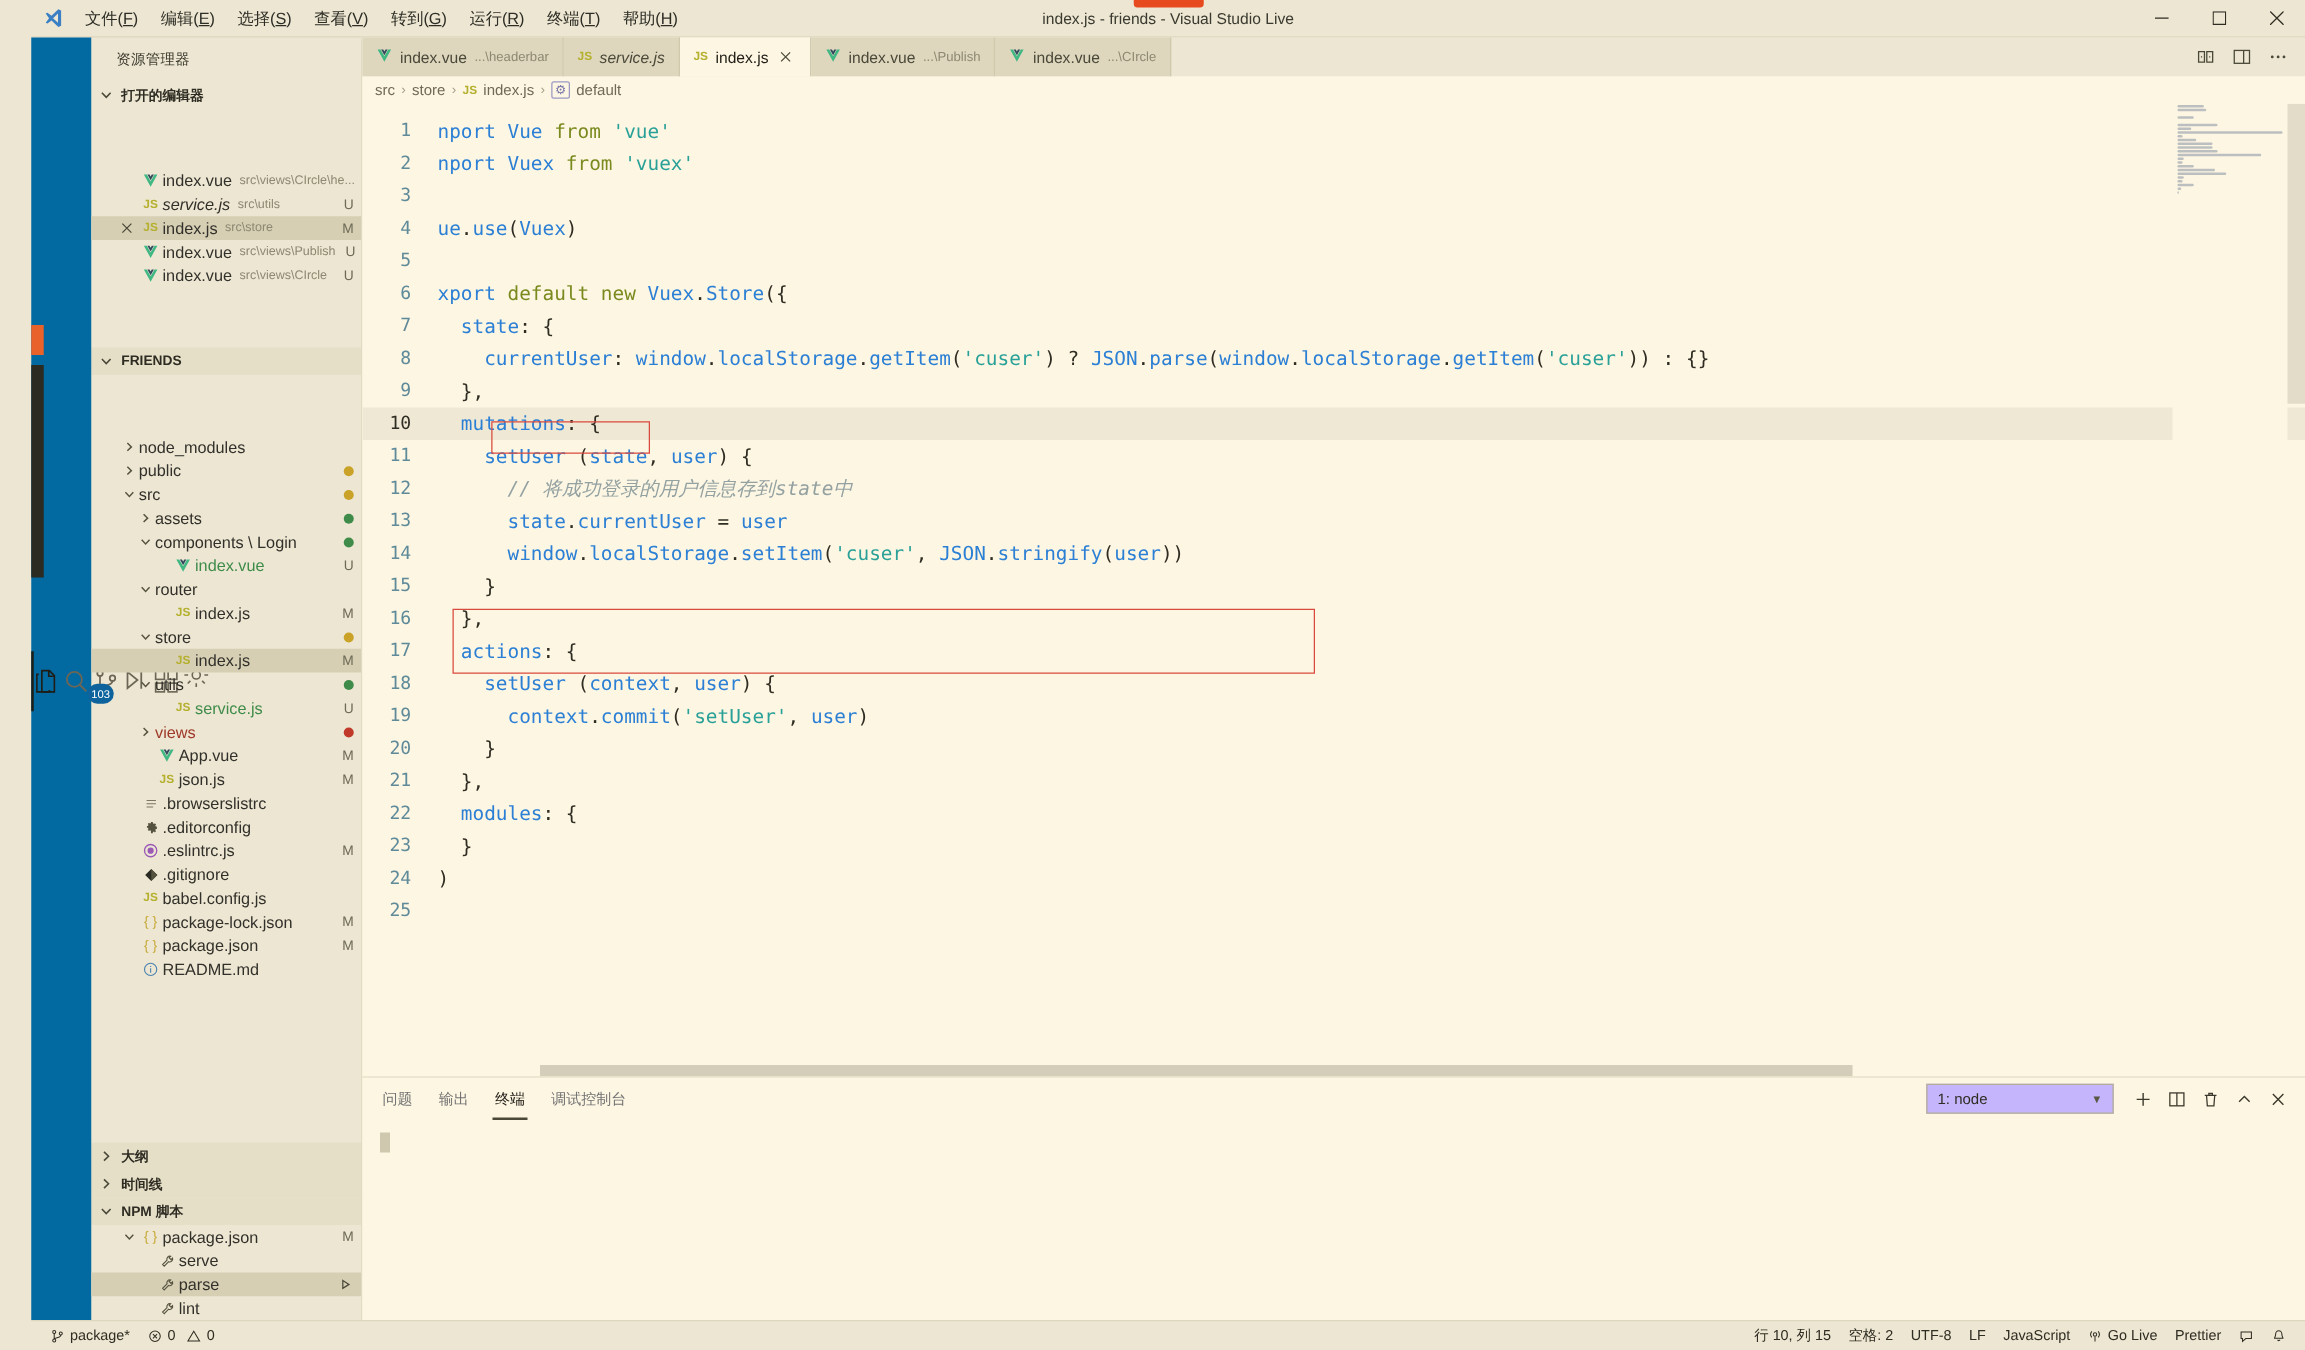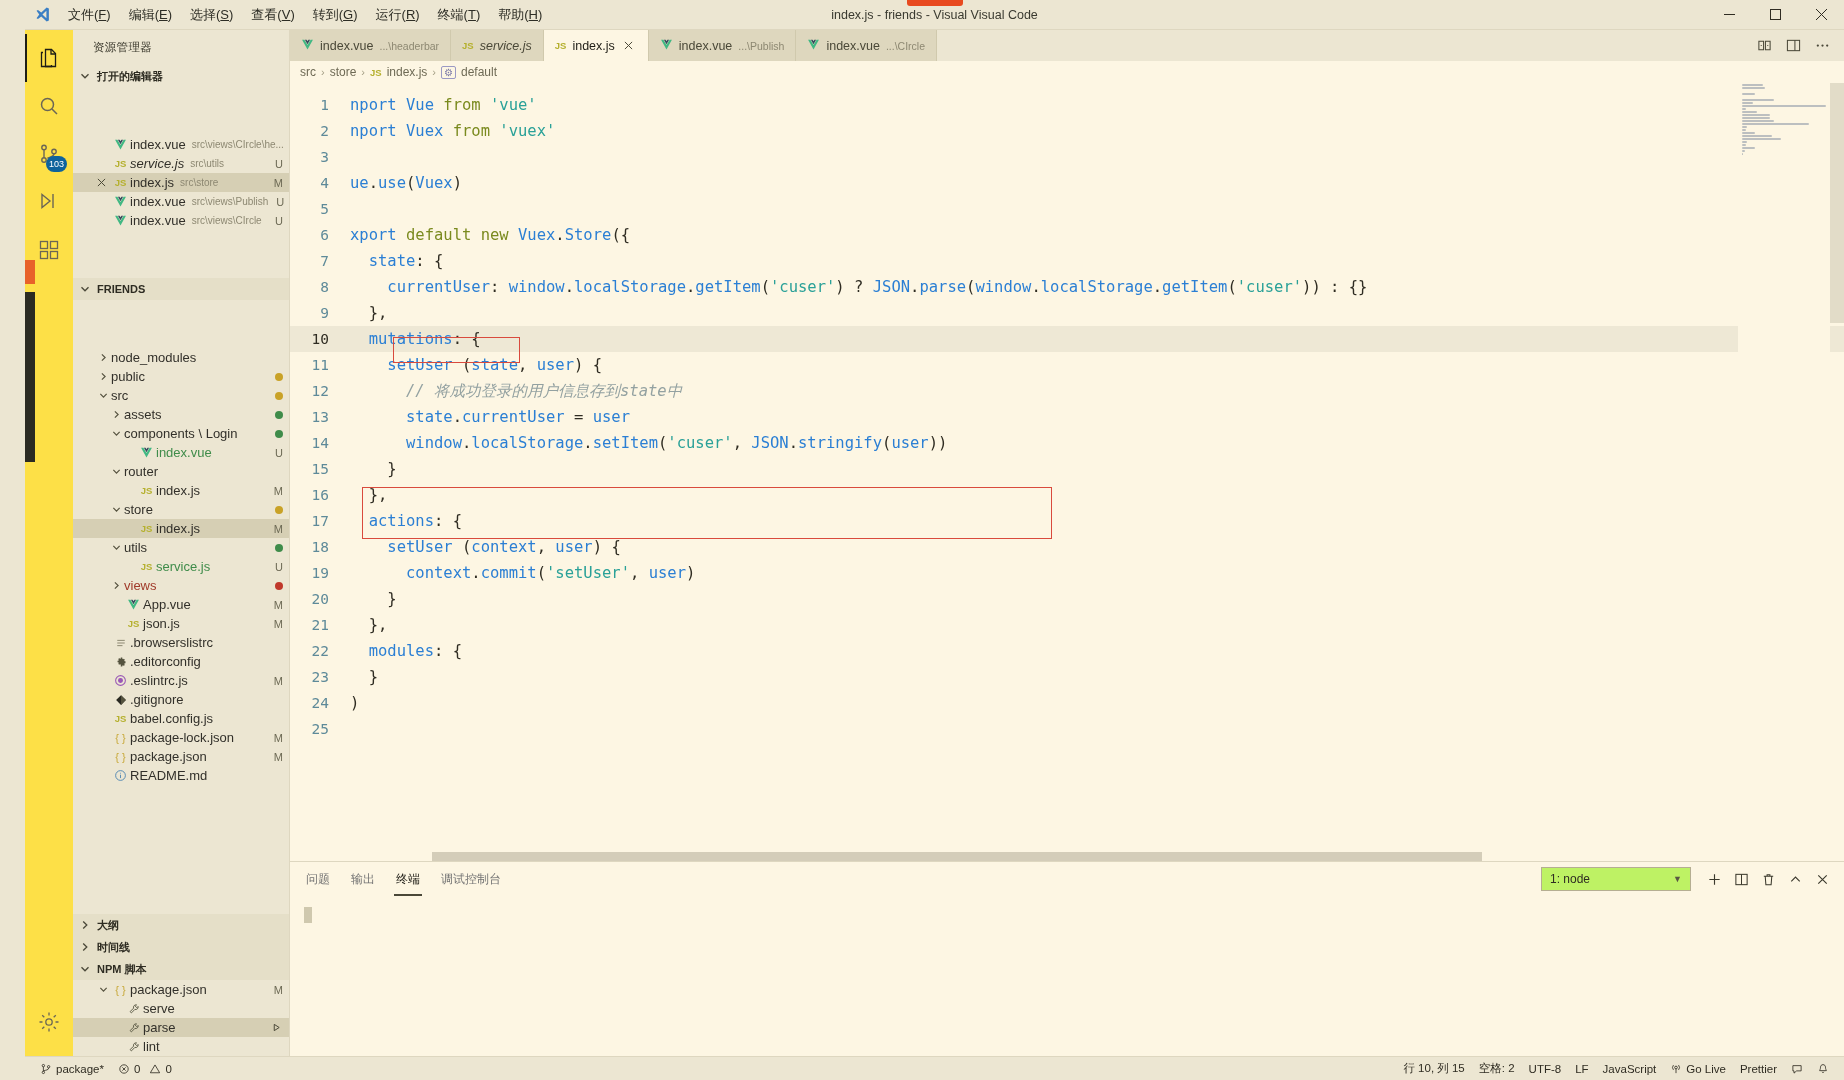--- a/index.html
+++ b/index.html
@@ -251,7 +251,7 @@
       <div class="menu-item"><span>终端</span>(<u>T</u>)</div>
       <div class="menu-item"><span>帮助</span>(<u>H</u>)</div>
     </div>
-    <div class="win-title">index.js - friends - Visual Visual Code</div>
+    <div class="win-title">index.js - friends - Visual Studio Live</div>
     <div class="win-ctrls">
       <div class="win-btn">
         <svg viewBox="0 0 11 11">

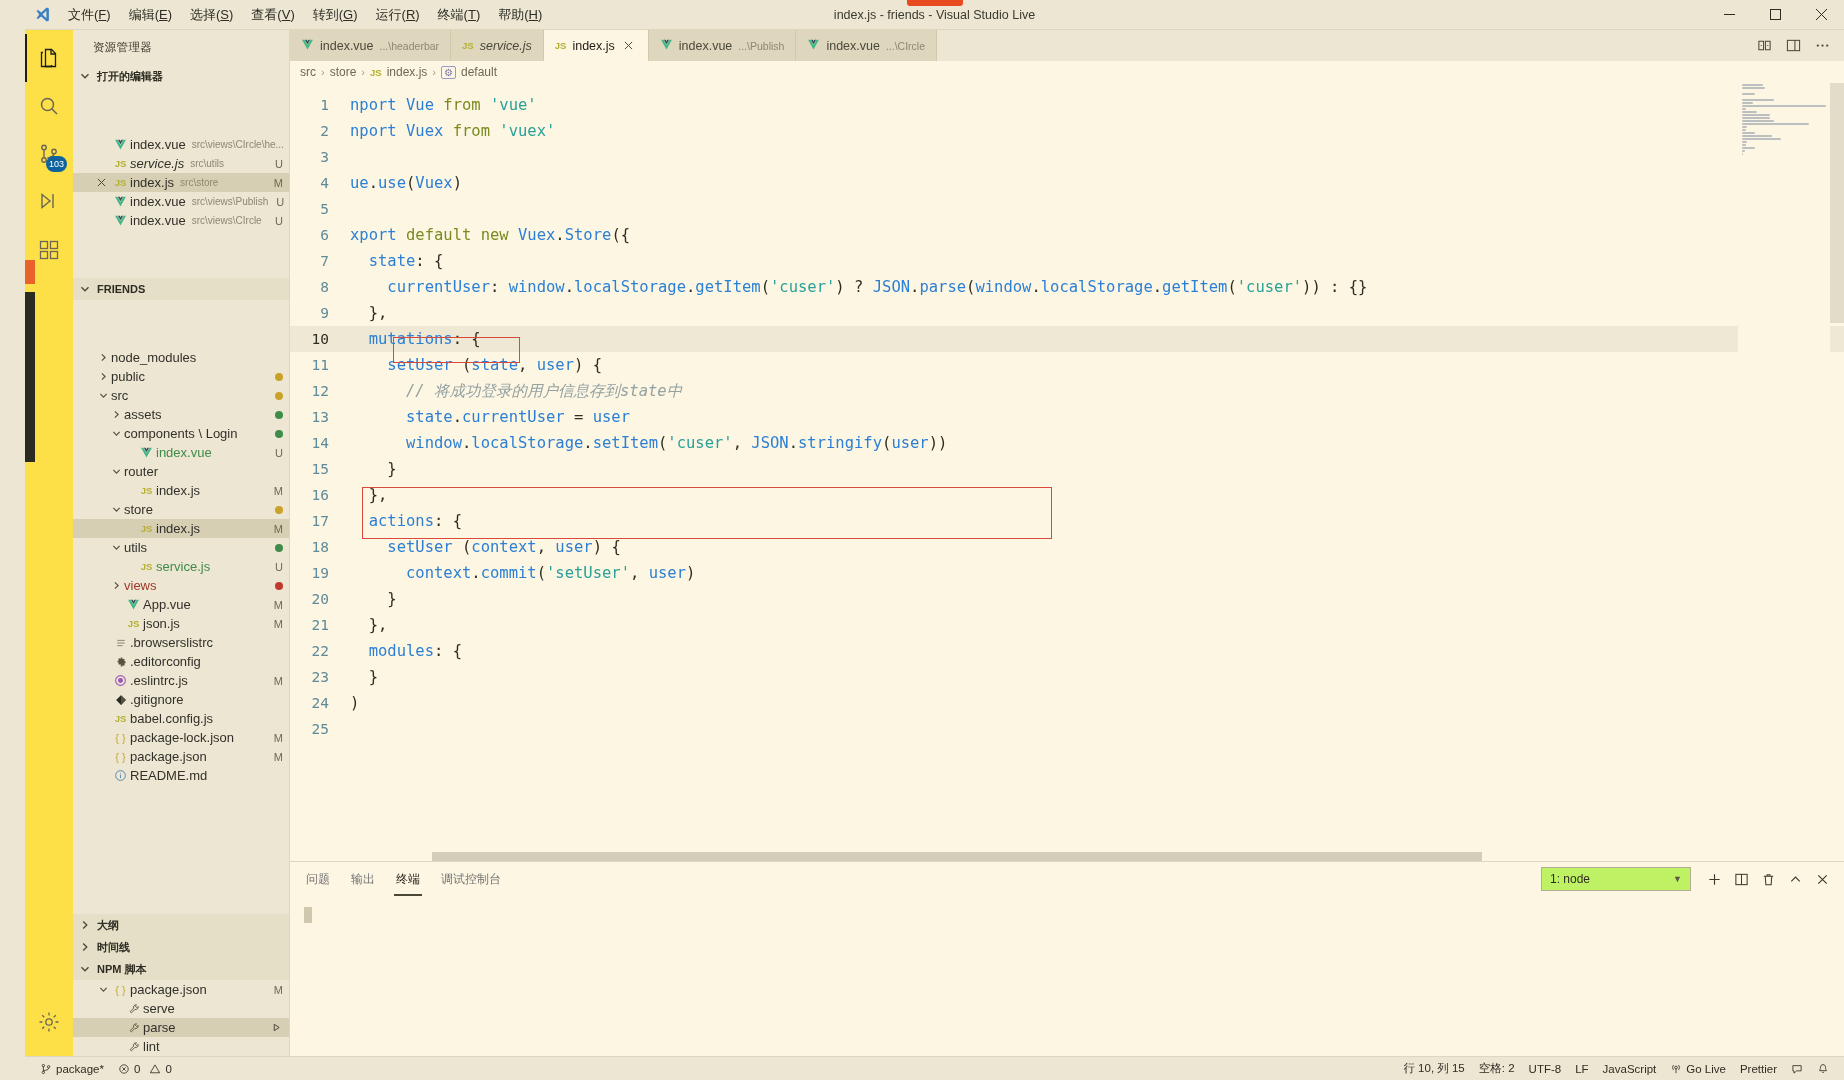--- a/index.html
+++ b/index.html
@@ -47,8 +47,8 @@
 
   
   .activitybar {
-    width: 48px; flex: 0 0 48px; background: #fde047;
-    display: flex; flex-direction: column; align-items: center;
+    width: 48px; flex: 0 0 48px; background: #0369a1;
+    display: flex; flex-direction: row; align-items: center;
     padding-top: 4px; position: relative;
   }
   .act-item {

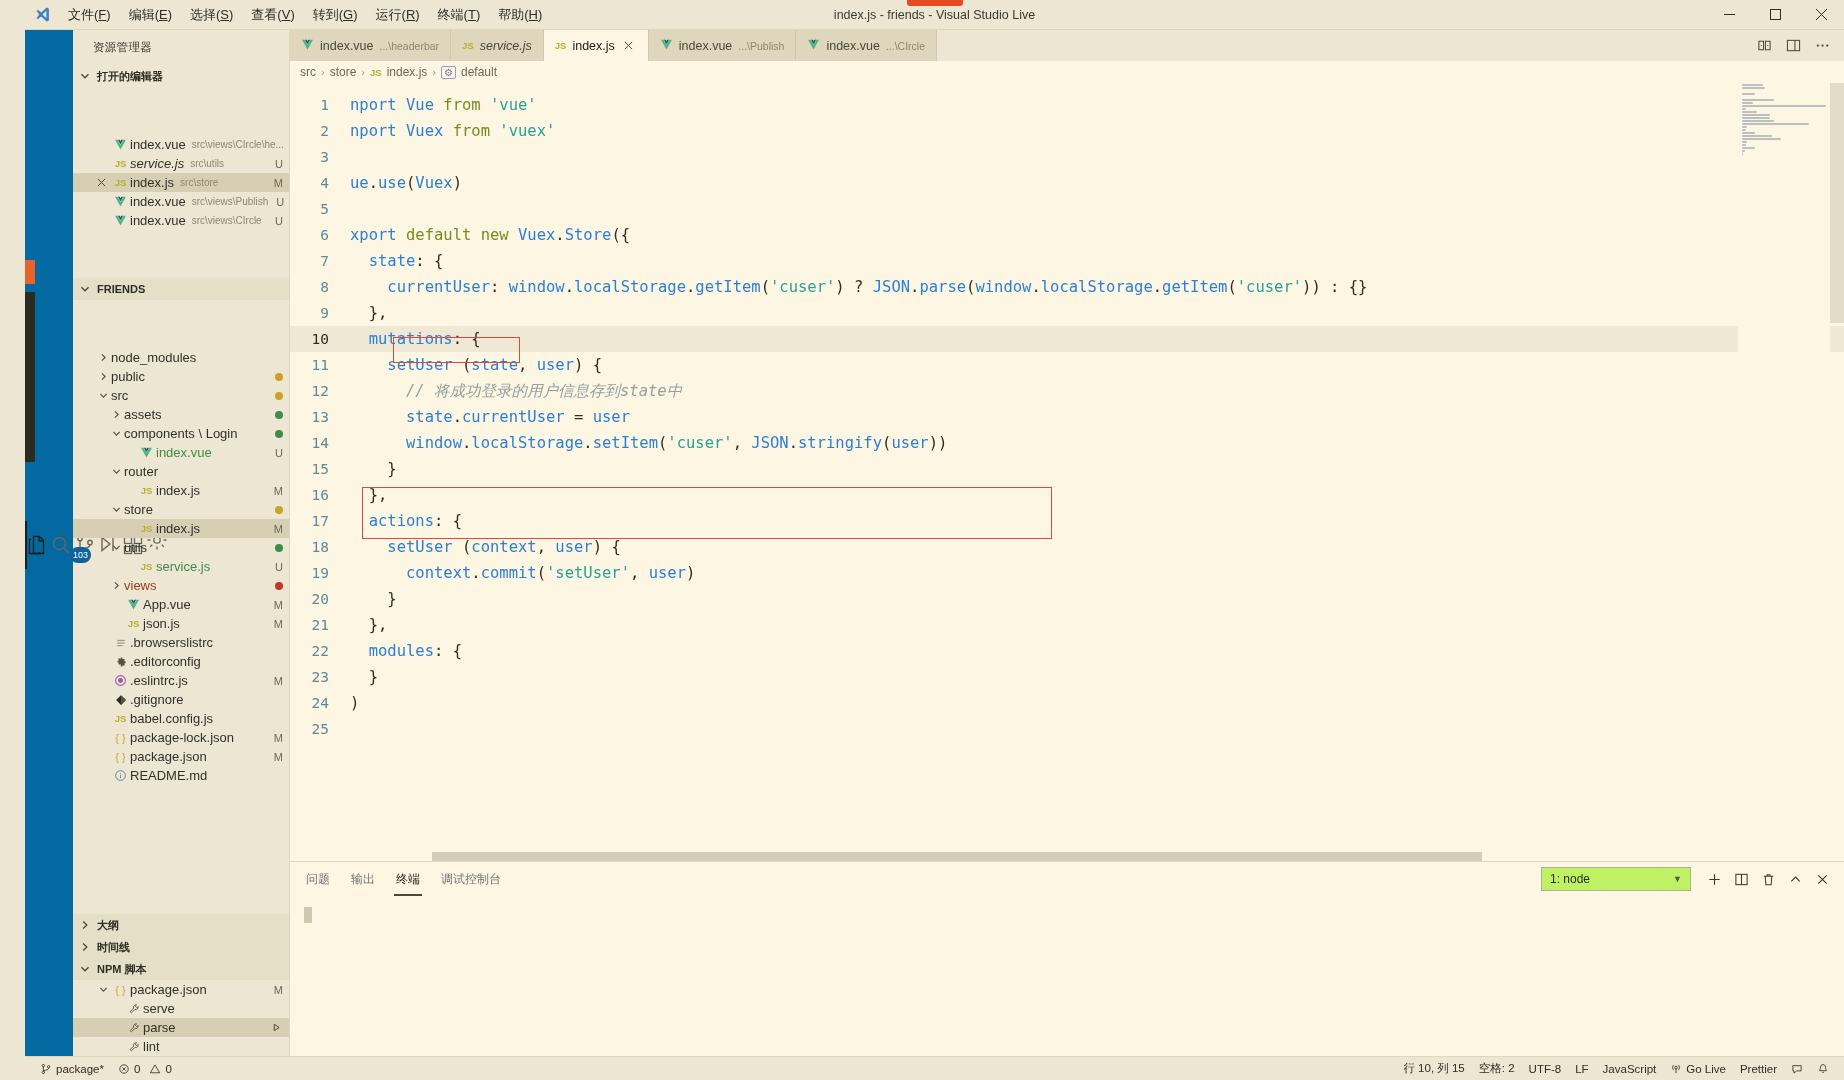--- a/index.html
+++ b/index.html
@@ -210,7 +210,7 @@
   .panel-actions { margin-left: auto; display: flex; align-items: center; gap: 12px; color:#3b392c; }
   .panel-actions svg { width: 15px; height: 15px; display:block; }
   .term-select {
-    width: 150px; height: 24px; border: 1px solid #b5ae92; background: #bef264;
+    width: 150px; height: 24px; border: 1px solid #b5ae92; background: #c4b5fd;
     display: flex; align-items: center; padding: 0 8px; font-size: 12px; color:#2f2c22;
     margin-right: 4px;
   }

